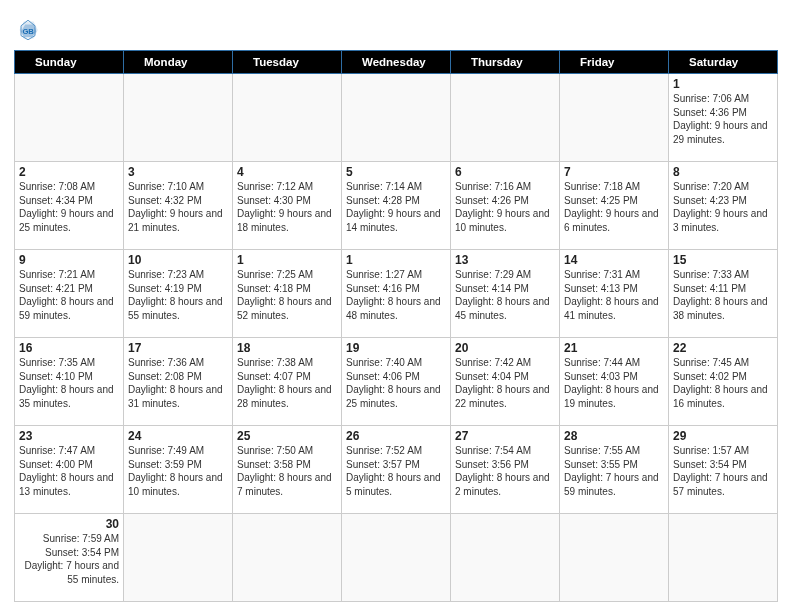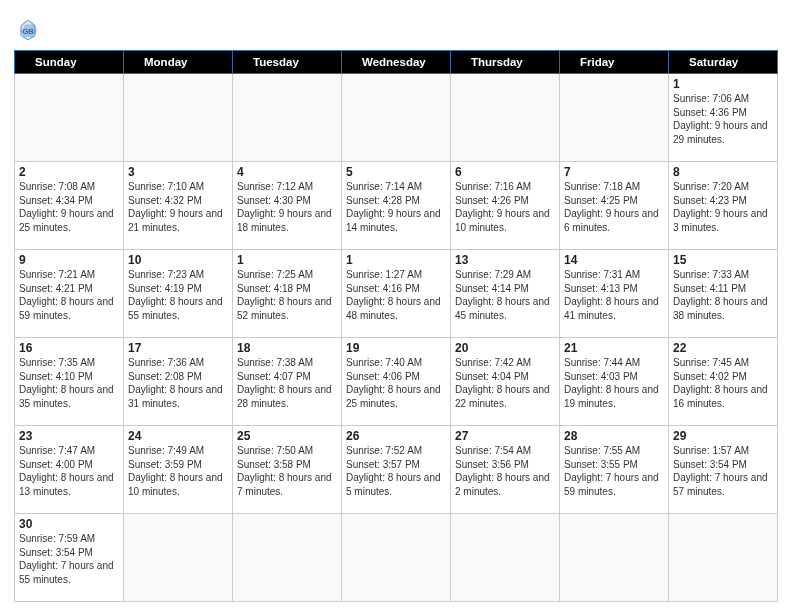--- a/index.html
+++ b/index.html
@@ -94,6 +94,7 @@
     }
     td.last-row {
       height: 68px;
+      text-align: right;
     }
   </style>
 </head>

